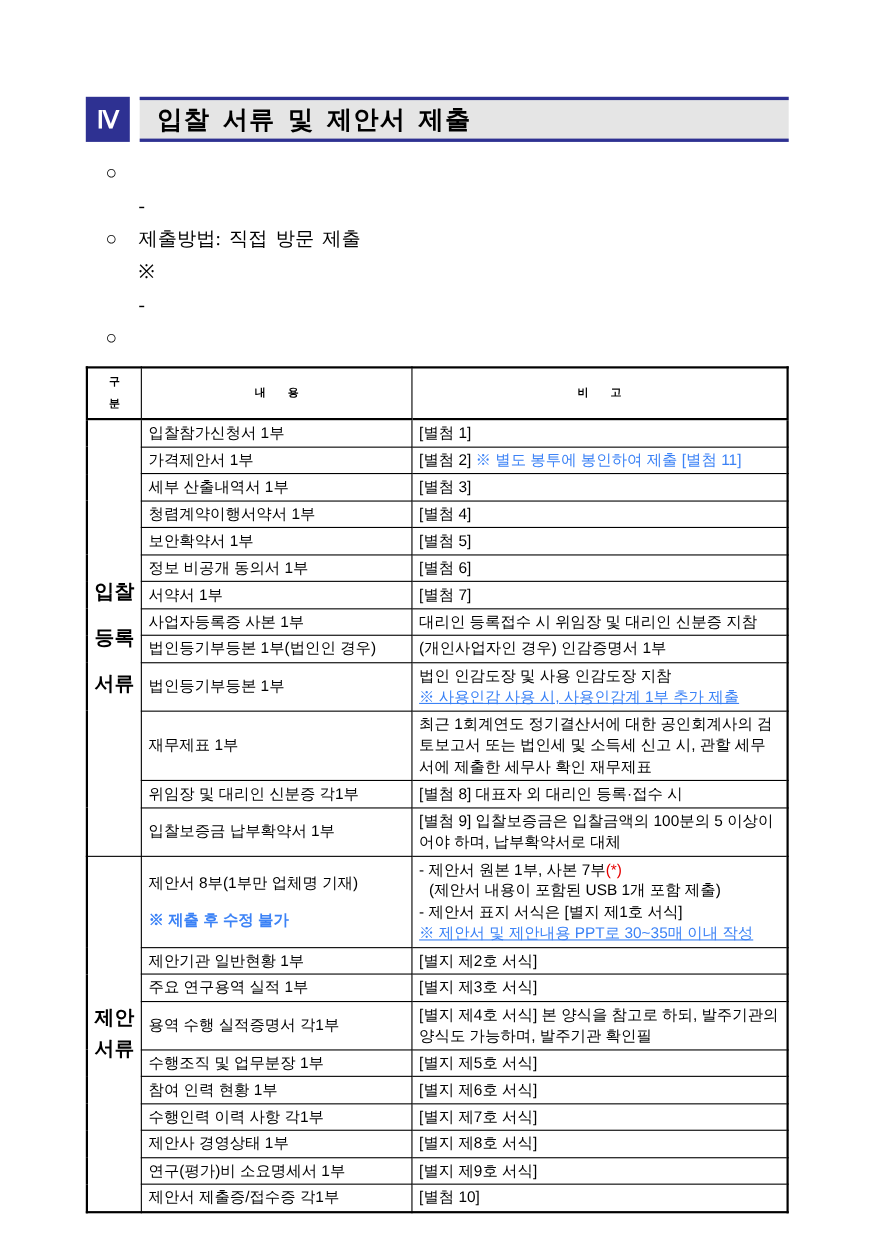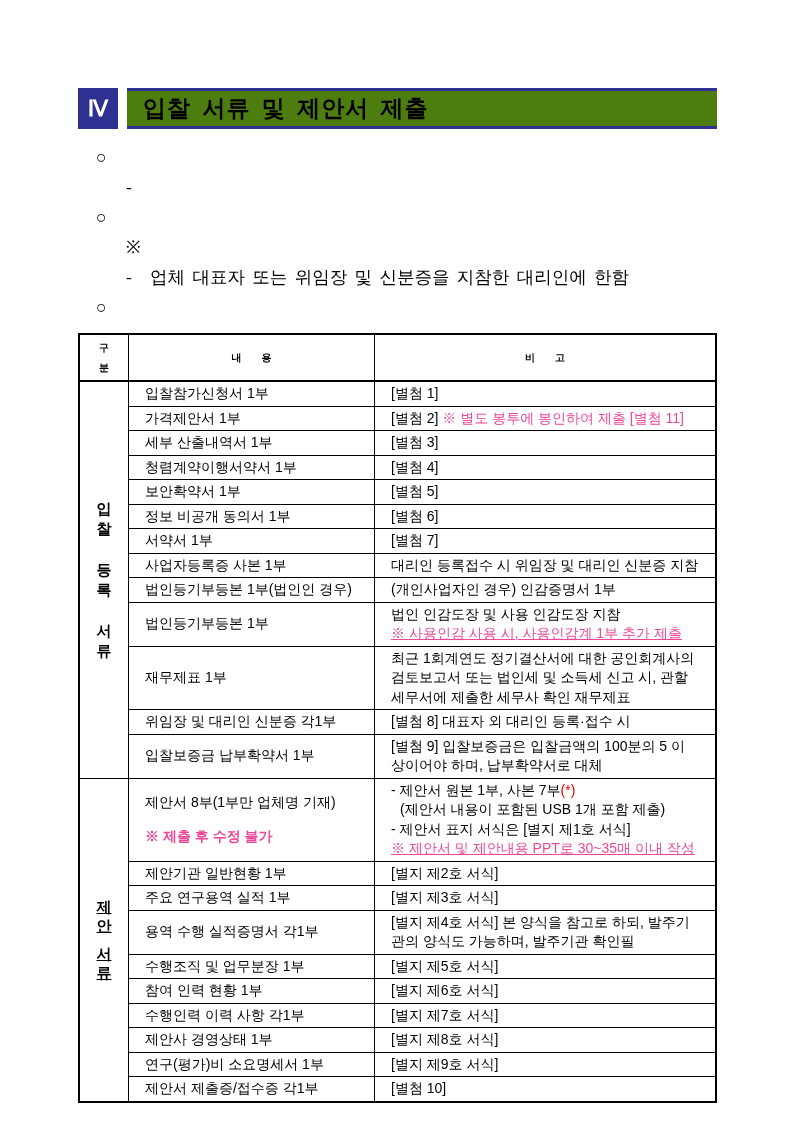--- a/index.html
+++ b/index.html
@@ -29,7 +29,7 @@
   .sec-titlebar {
     flex: 1;
     margin-left: 9px;
-    background: #4d7c0f;
+    background: #e5e5e5;
     border-top: 3px solid #2e3192;
     border-bottom: 3px solid #2e3192;
     display: flex; align-items: center;

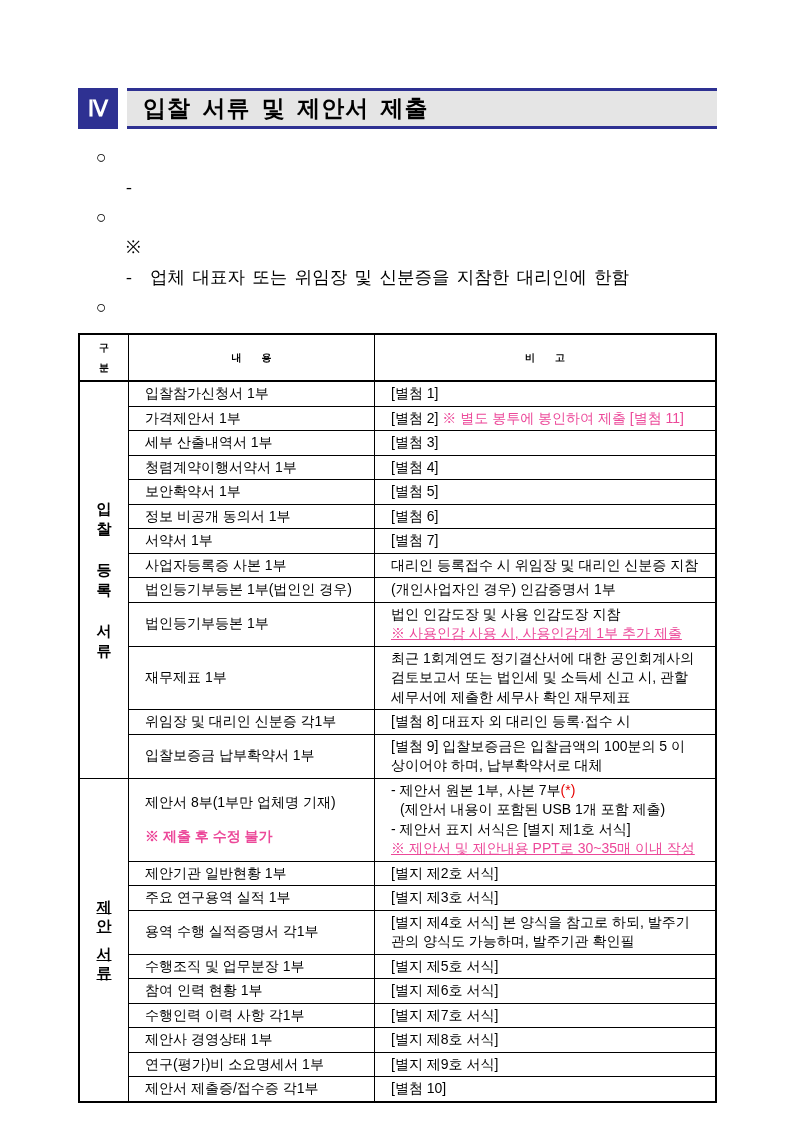--- a/index.html
+++ b/index.html
@@ -122,6 +122,7 @@
     </div>
     <div class="bullet-line lv0">
       <span class="marker">○</span>
+      <span>제출방법: 직접 방문 제출</span>
     </div>
     <div class="bullet-line lv1">
       <span class="marker">※</span>

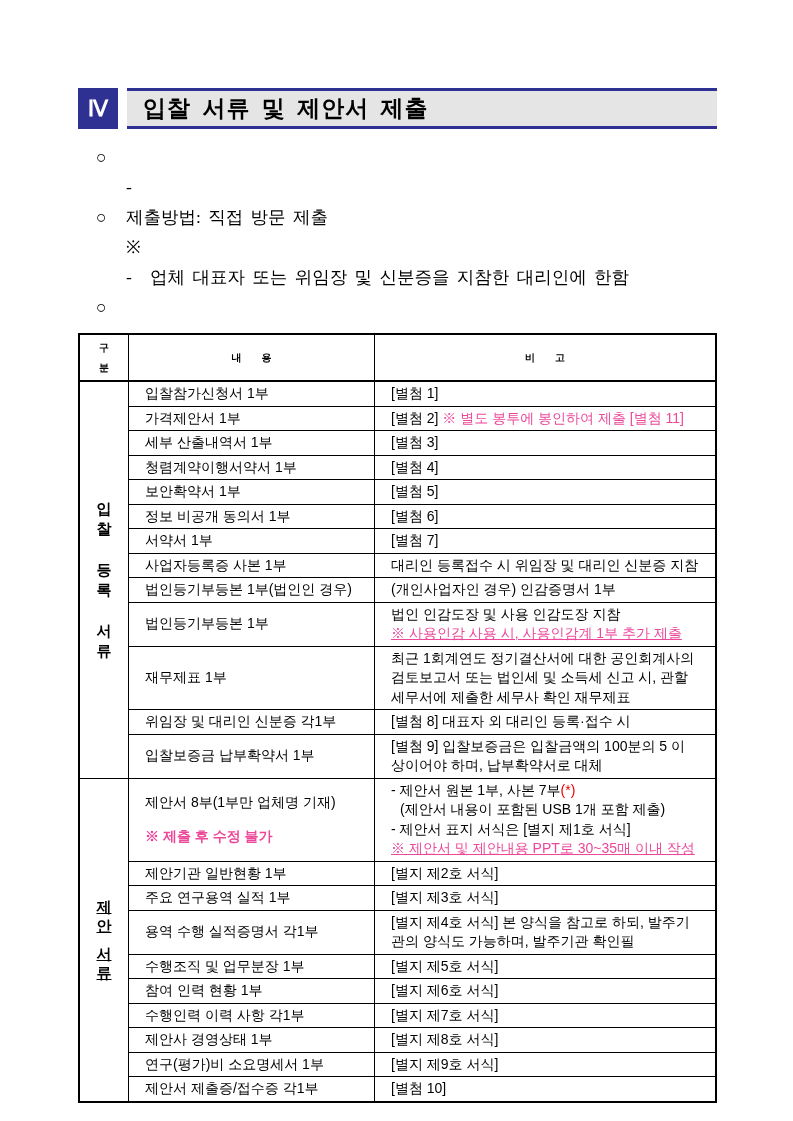--- a/index.html
+++ b/index.html
@@ -129,7 +129,6 @@
     </div>
     <div class="bullet-line lv1">
       <span class="marker">-</span>
-      <span>업체 대표자 또는 위임장 및 신분증을 지참한 대리인에 한함</span>
     </div>
     <div class="bullet-line lv0">
       <span class="marker">○</span>

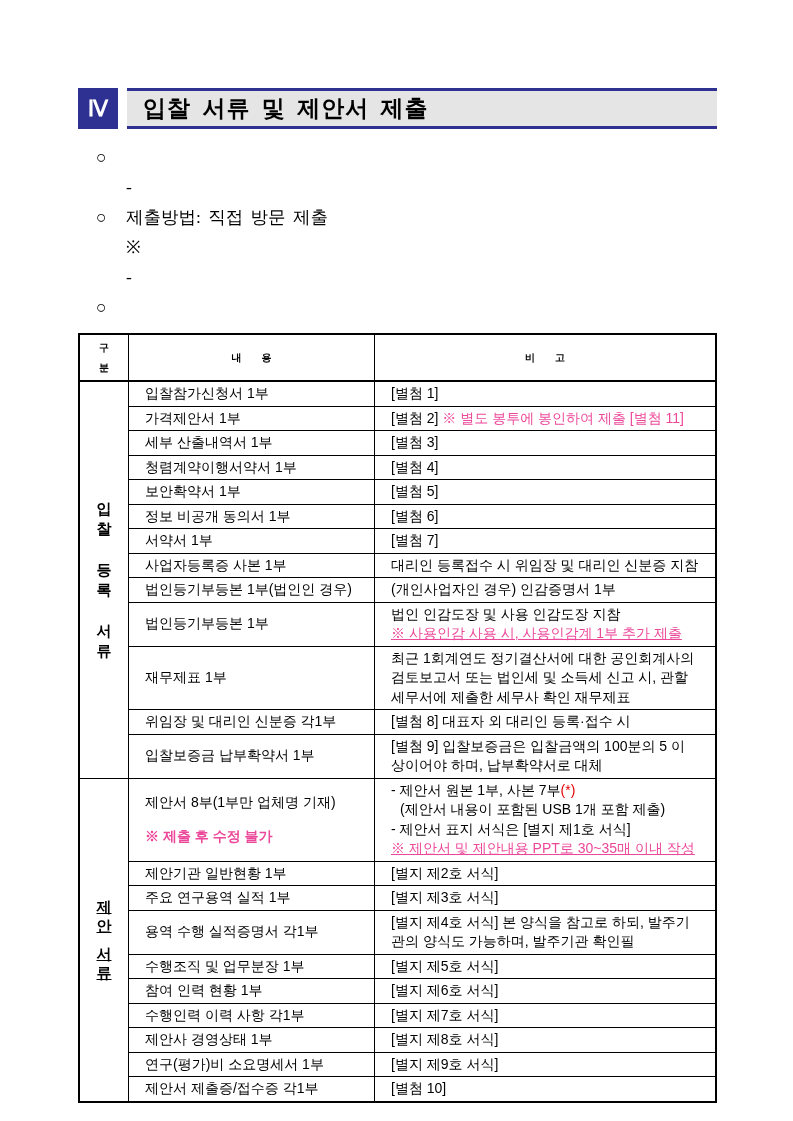--- a/index.html
+++ b/index.html
@@ -72,7 +72,7 @@
     padding: 3px 19px;
     text-align: center;
   }
-  table.doc-table td { padding: 2px 16px; vertical-align: middle; }
+  table.doc-table td { padding: 2px 6px; vertical-align: middle; }
   td.group-cell {
     text-align: center;
     font-weight: bold; font-size: 15px;

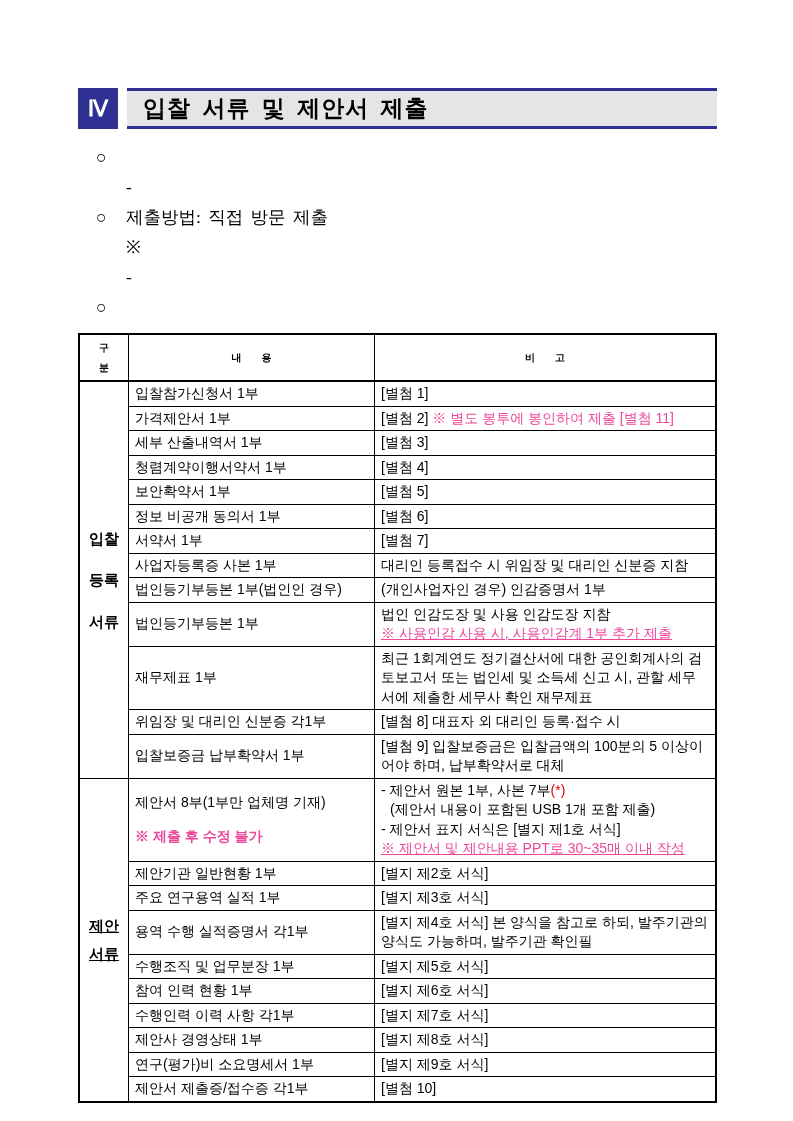--- a/index.html
+++ b/index.html
@@ -83,7 +83,7 @@
   td.group-cell.g2 .gline { margin: 8px 0; text-decoration: underline; }
   col.c1 { width: 47px; }
   col.c2 { width: 246px; }
-  .t-blue { color: #ec4899; }
+  .t-blue { color: #3b82f6; }
   .t-red { color: #e60000; }
   .u { text-decoration: underline; }
   .note-gap { margin-top: 14px; display: block; font-weight: bold; }

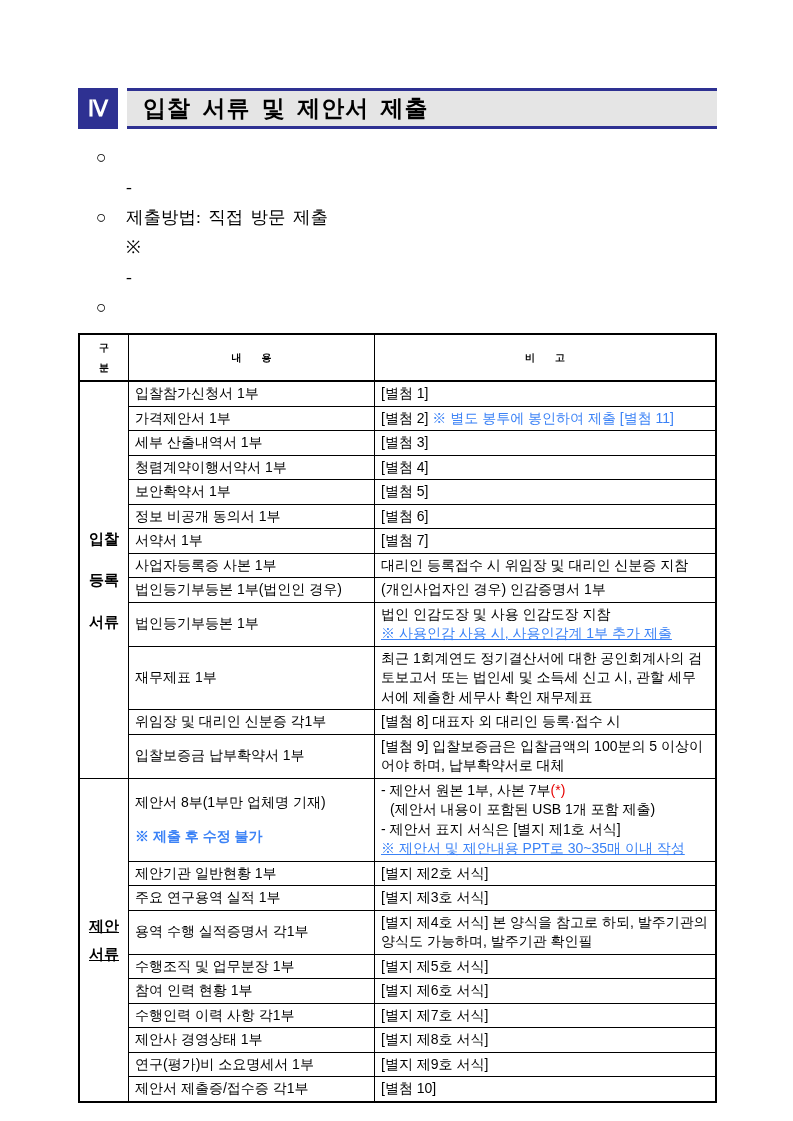--- a/index.html
+++ b/index.html
@@ -75,7 +75,7 @@
   table.doc-table td { padding: 2px 6px; vertical-align: middle; }
   td.group-cell {
     text-align: center;
-    font-weight: bold; font-size: 15px;
+    font-weight: bold; font-size: 18px;
     padding: 0 2px;
   }
   td.group-cell .gline { display: block; }

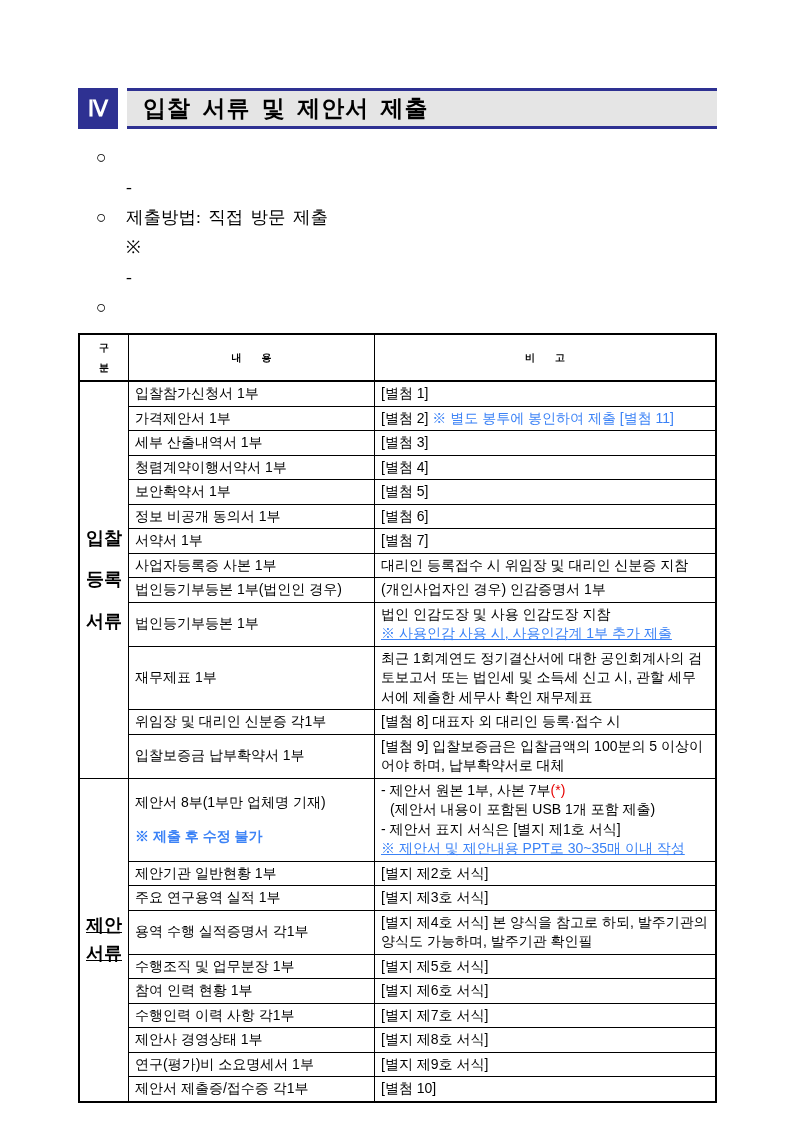--- a/index.html
+++ b/index.html
@@ -80,7 +80,7 @@
   }
   td.group-cell .gline { display: block; }
   td.group-cell.g1 .gline { margin: 22px 0; }
-  td.group-cell.g2 .gline { margin: 8px 0; text-decoration: underline; }
+  td.group-cell.g2 .gline { margin: 8px 0; }
   col.c1 { width: 47px; }
   col.c2 { width: 246px; }
   .t-blue { color: #3b82f6; }

